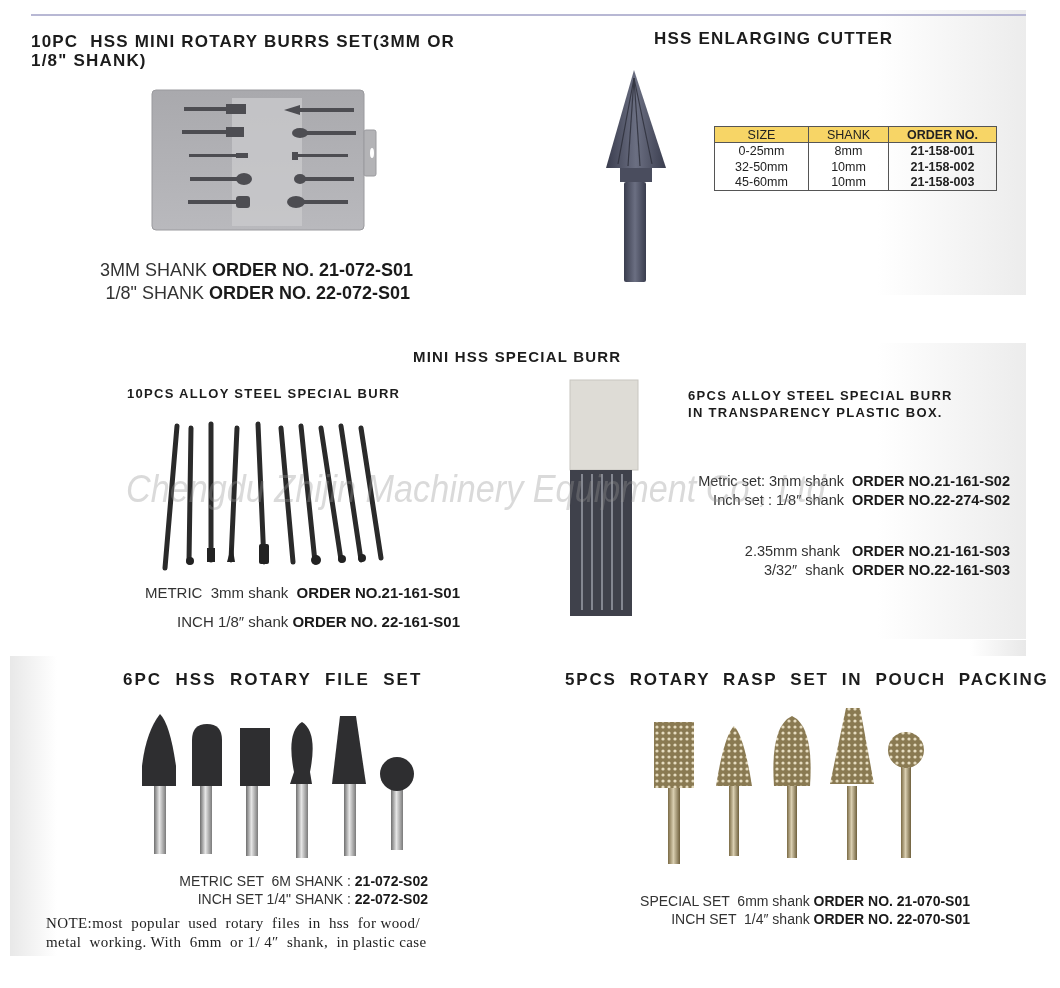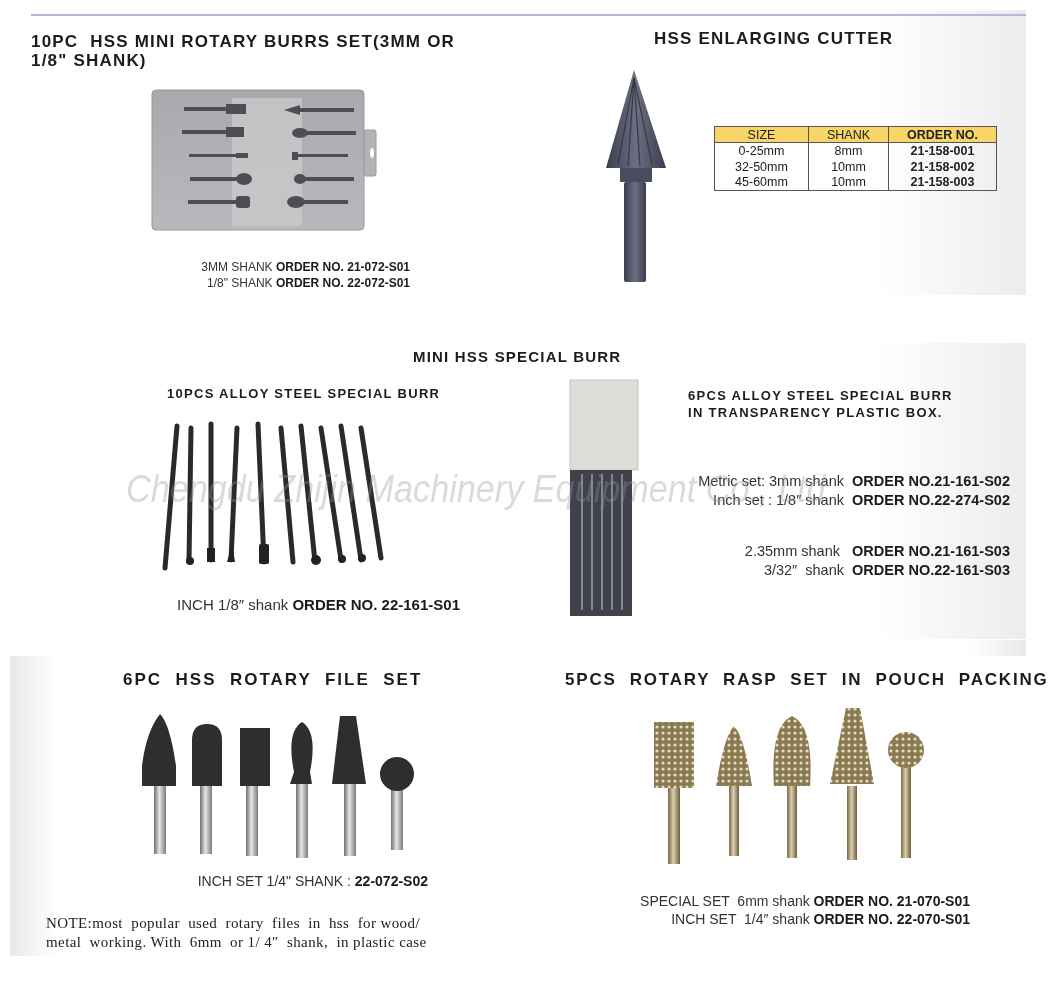--- a/index.html
+++ b/index.html
@@ -22,7 +22,7 @@
   .t18 { font-size: 17px; }
   .t13 { font-size: 13px; letter-spacing: 1.3px; }
 
-  .order-line { font-size: 12px; white-space: nowrap; text-align: right; color: #333; }
+  .order-line { font-size: 18px; white-space: nowrap; text-align: right; color: #333; }
   .order-line b { color: #1a1a1a; font-weight: bold; }
 
   

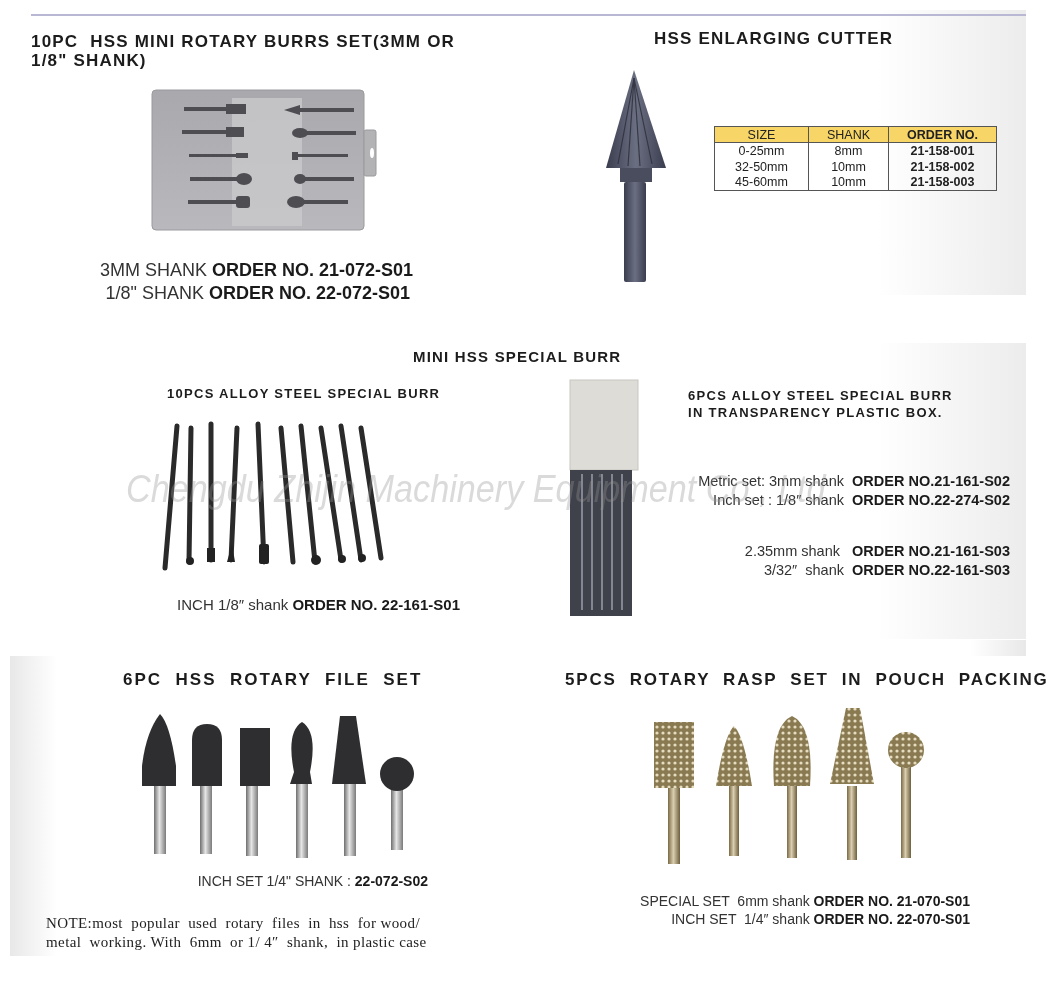--- a/index.html
+++ b/index.html
@@ -152,7 +152,7 @@
 
 <div class="abs title" style="left:413px; top:348px; font-size:15px; letter-spacing:1.2px;" data-bind="sections.mini_special_burr.title">MINI HSS SPECIAL BURR</div>
 
-<div class="abs title t13" style="left:127px; top:386px;margin-left:40px;" data-bind="sections.mini_special_burr.left.title">10PCS ALLOY STEEL SPECIAL BURR</div>
+<div class="abs title t13" style="left:127px; top:386px;" data-bind="sections.mini_special_burr.left.title">10PCS ALLOY STEEL SPECIAL BURR</div>
 
 <svg class="abs" style="left:155px; top:418px;" width="240" height="160">
   <g stroke="#2a2a2a" stroke-width="5" stroke-linecap="round">

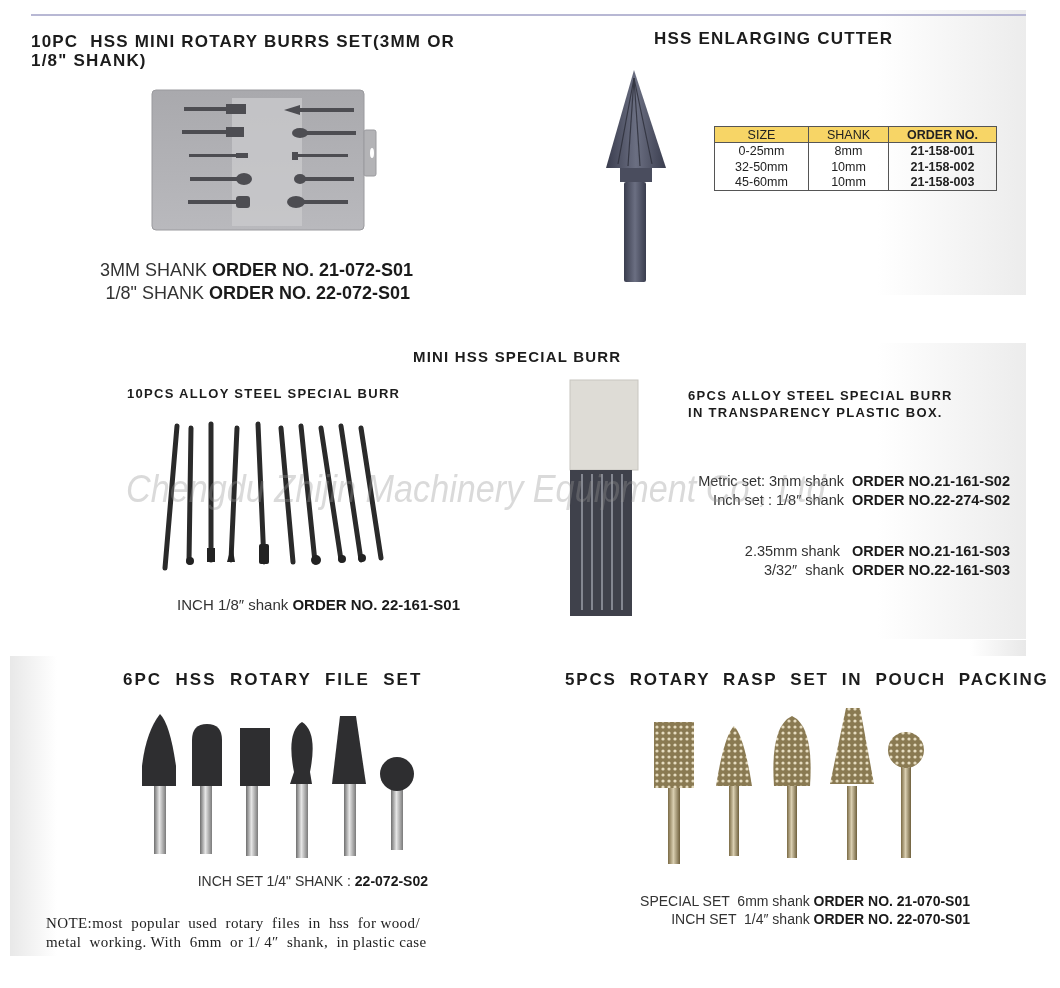--- a/index.html
+++ b/index.html
@@ -179,6 +179,9 @@
 </svg>
 
 <div class="abs order-line" style="left:60px; top:584px; width:400px; font-size:15px;">
+  <div>
+    <span data-bind="sections.mini_special_burr.left.orders.0.label">METRIC  3mm shank  </span><b data-bind="sections.mini_special_burr.left.orders.0.order">ORDER NO.21-161-S01</b>
+  </div>
   <div style="margin-top:12px;">
     <span data-bind="sections.mini_special_burr.left.orders.1.label">INCH 1/8″ shank </span><b data-bind="sections.mini_special_burr.left.orders.1.order">ORDER NO. 22-161-S01</b>
   </div>

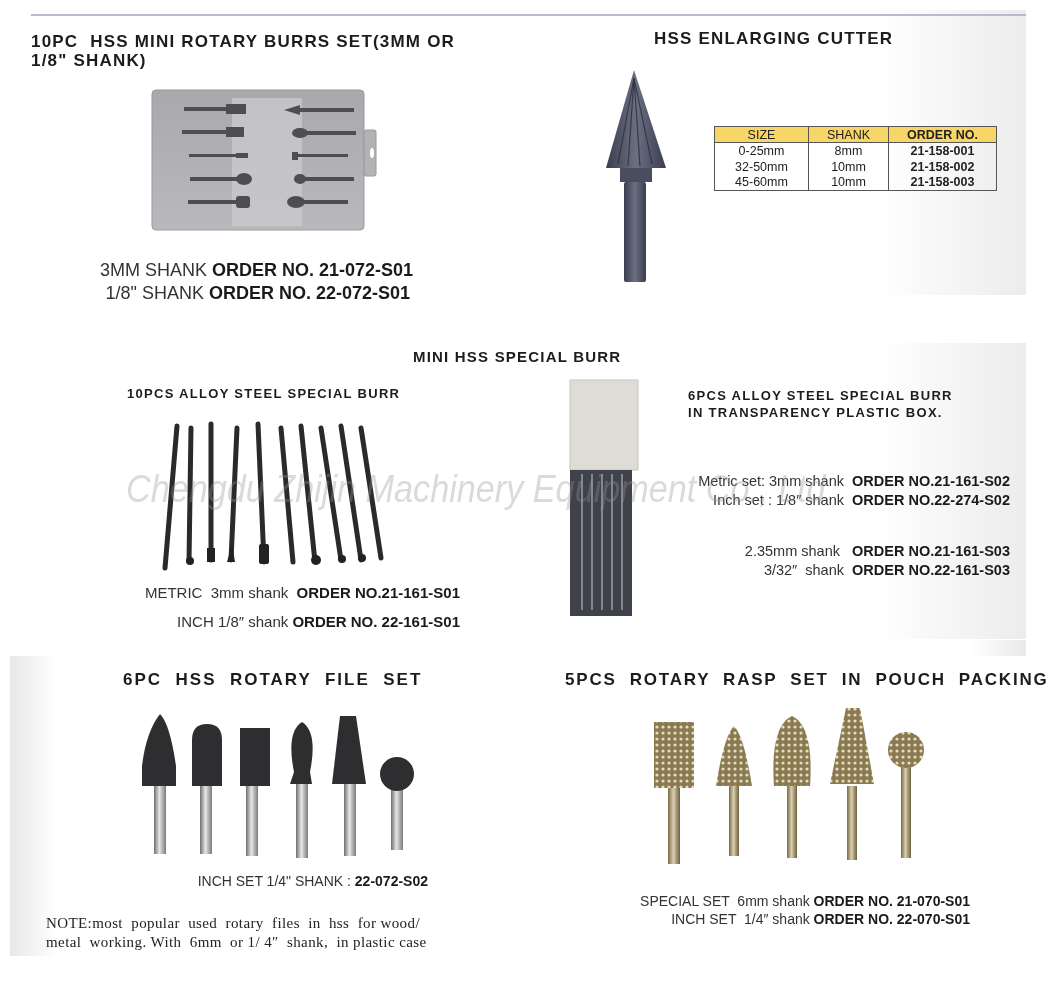--- a/index.html
+++ b/index.html
@@ -242,6 +242,7 @@
 </svg>
 
 <div class="abs order-line" style="left:110px; top:872px; width:318px; font-size:14px; line-height:18px;">
+  <div><span data-bind="sections.rotary_file_set.orders.0.label">METRIC SET  6M SHANK : </span><b data-bind="sections.rotary_file_set.orders.0.order">21-072-S02</b></div>
   <div><span data-bind="sections.rotary_file_set.orders.1.label">INCH SET 1/4" SHANK : </span><b data-bind="sections.rotary_file_set.orders.1.order">22-072-S02</b></div>
 </div>
 

